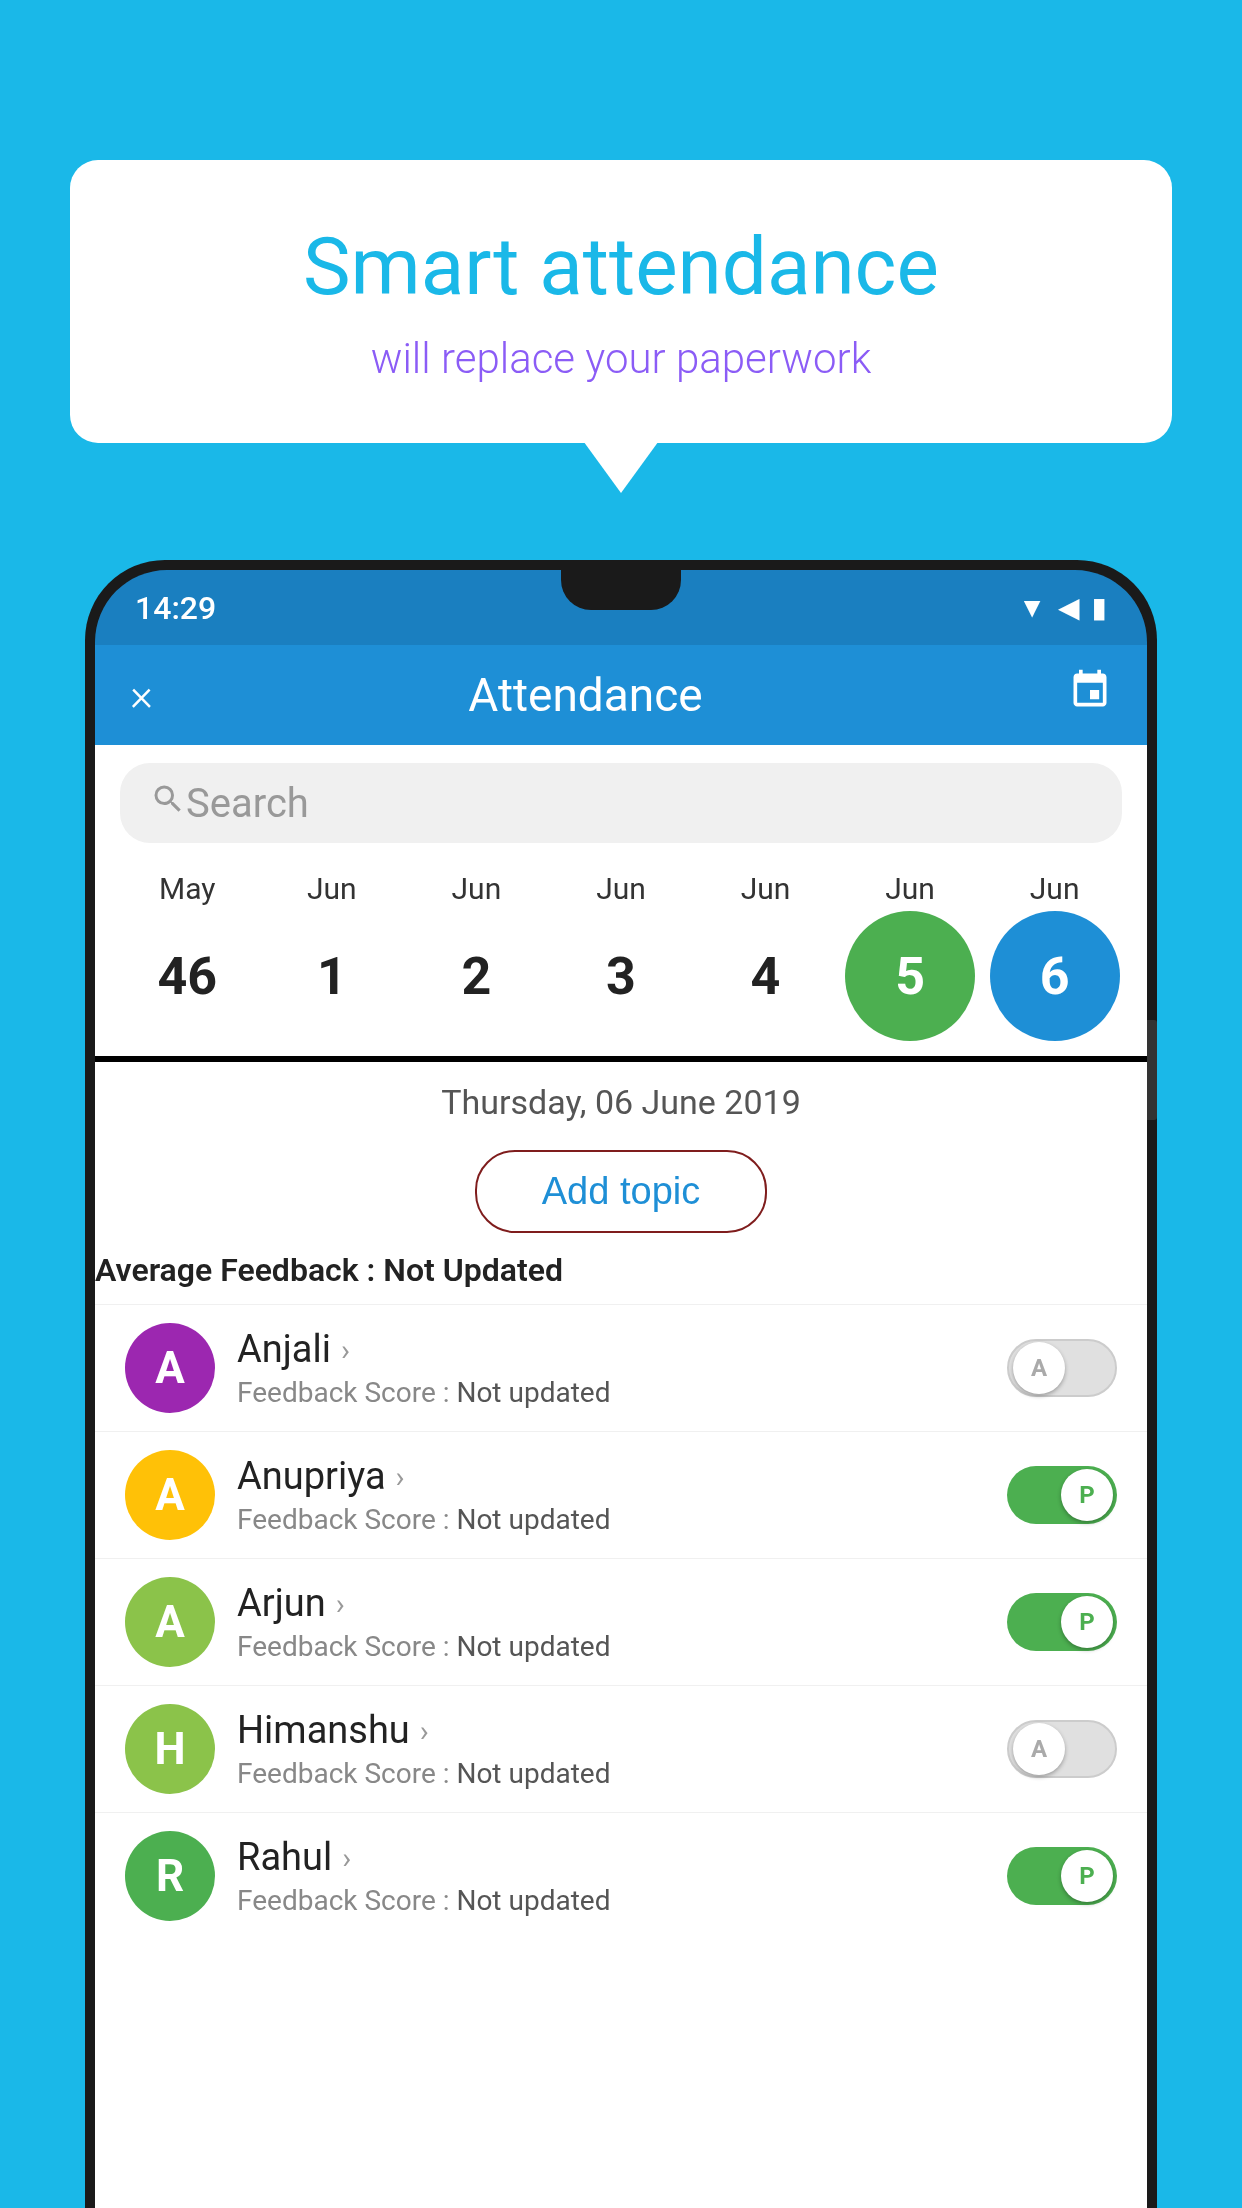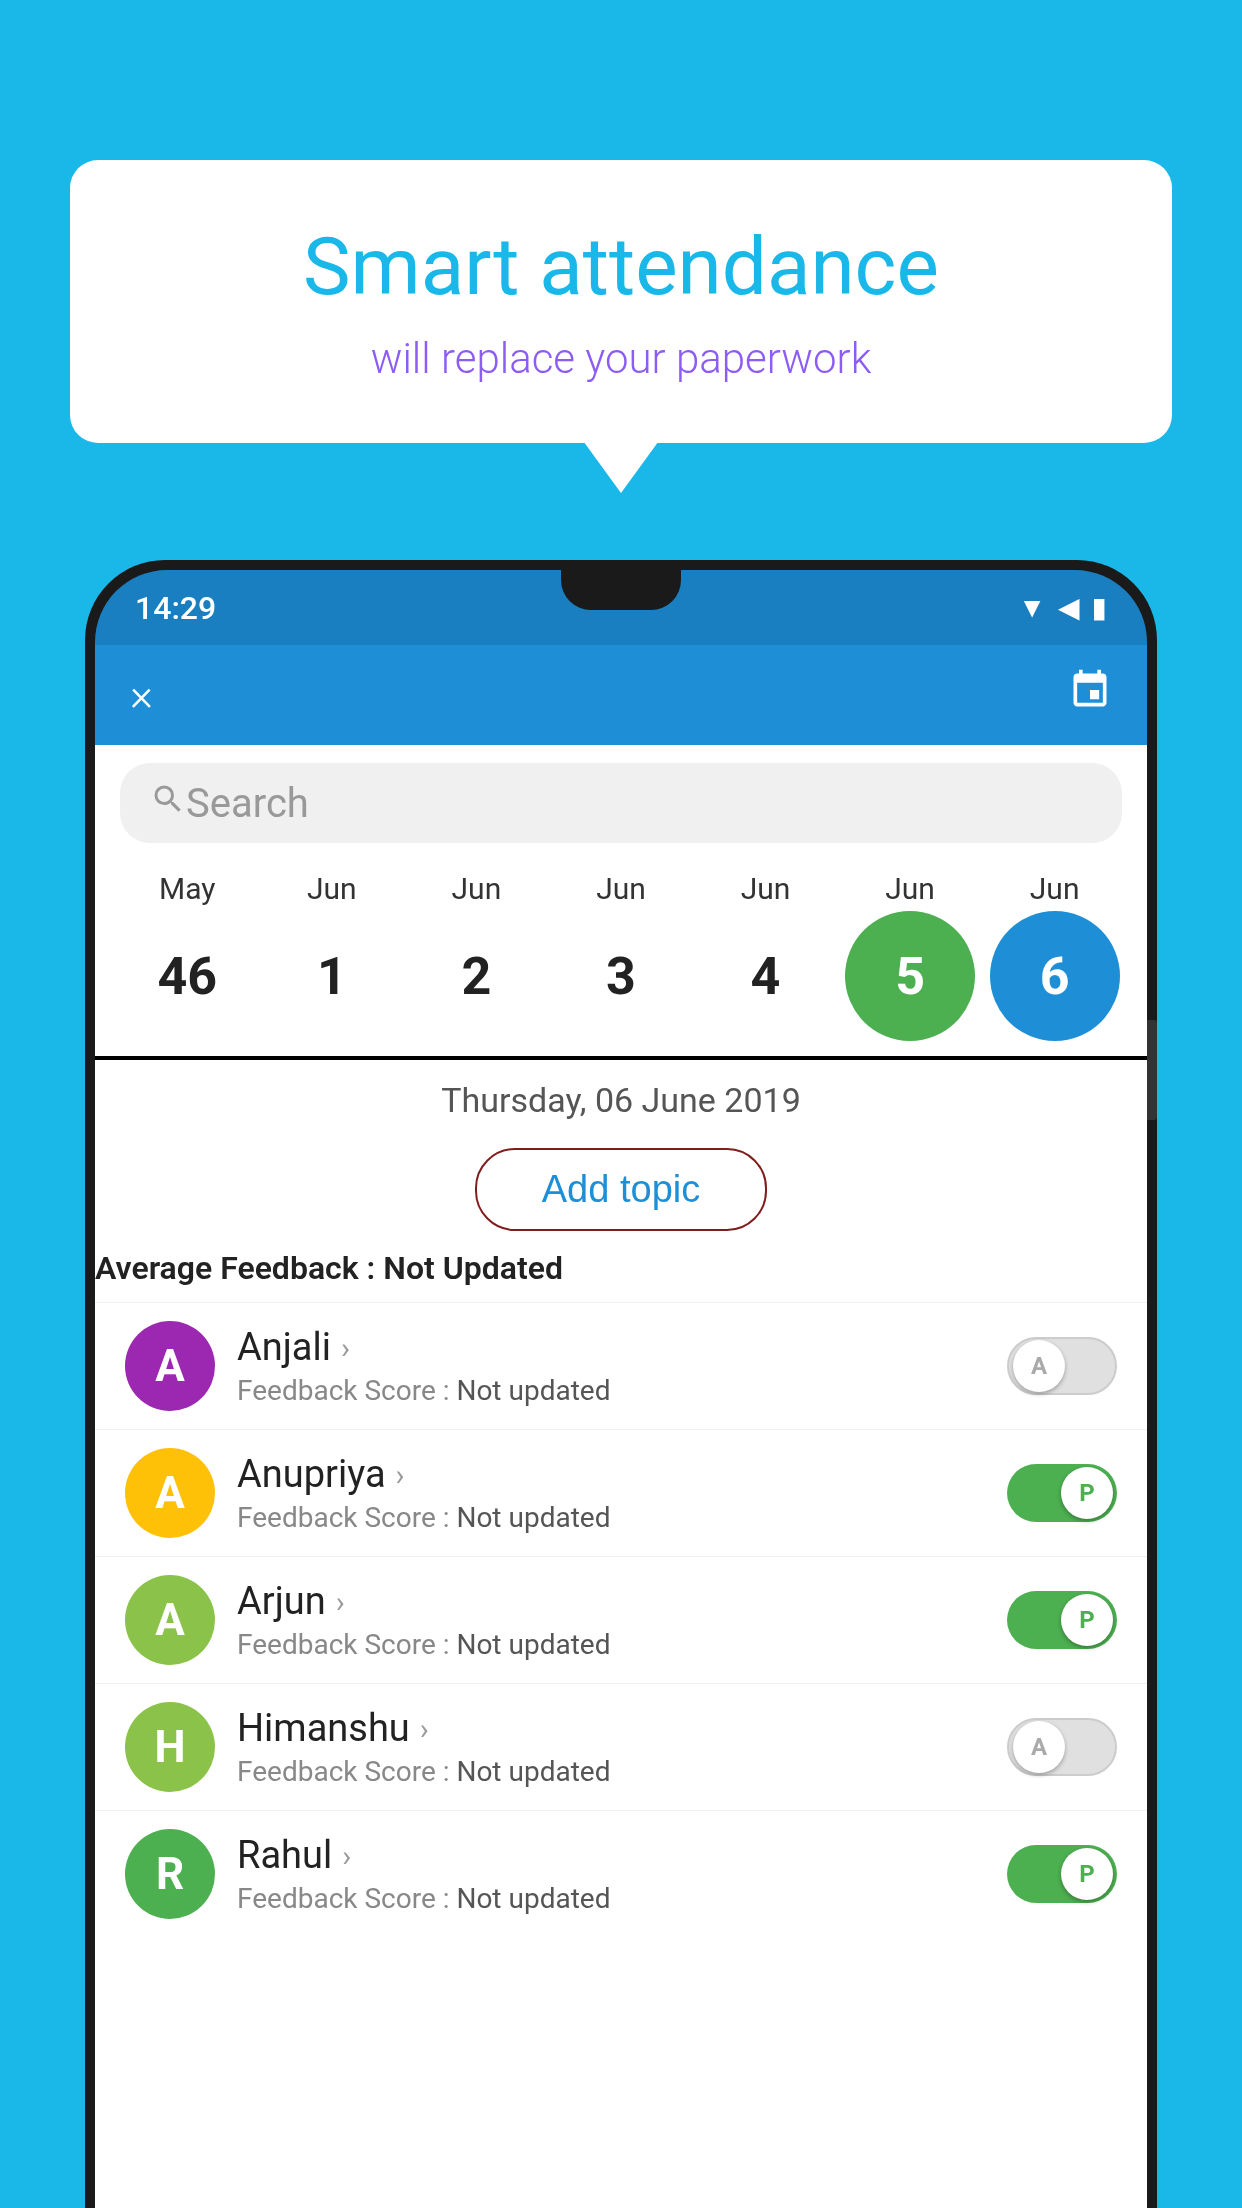--- a/index.html
+++ b/index.html
@@ -402,6 +402,7 @@
 
     <div class="app-header">
       <span class="header-close">×</span>
+      <span class="header-title">Attendance</span>
       <span class="header-calendar">
         <svg width="44" height="44" viewBox="0 0 24 24" fill="white">
           <path d="M17 12h-5v5h5v-5zM16 1v2H8V1H6v2H5c-1.11 0-1.99.9-1.99 2L3 19c0 1.1.89 2 2 2h14c1.1 0 2-.9 2-2V5c0-1.1-.9-2-2-2h-1V1h-2zm3 18H5V8h14v11z"></path>

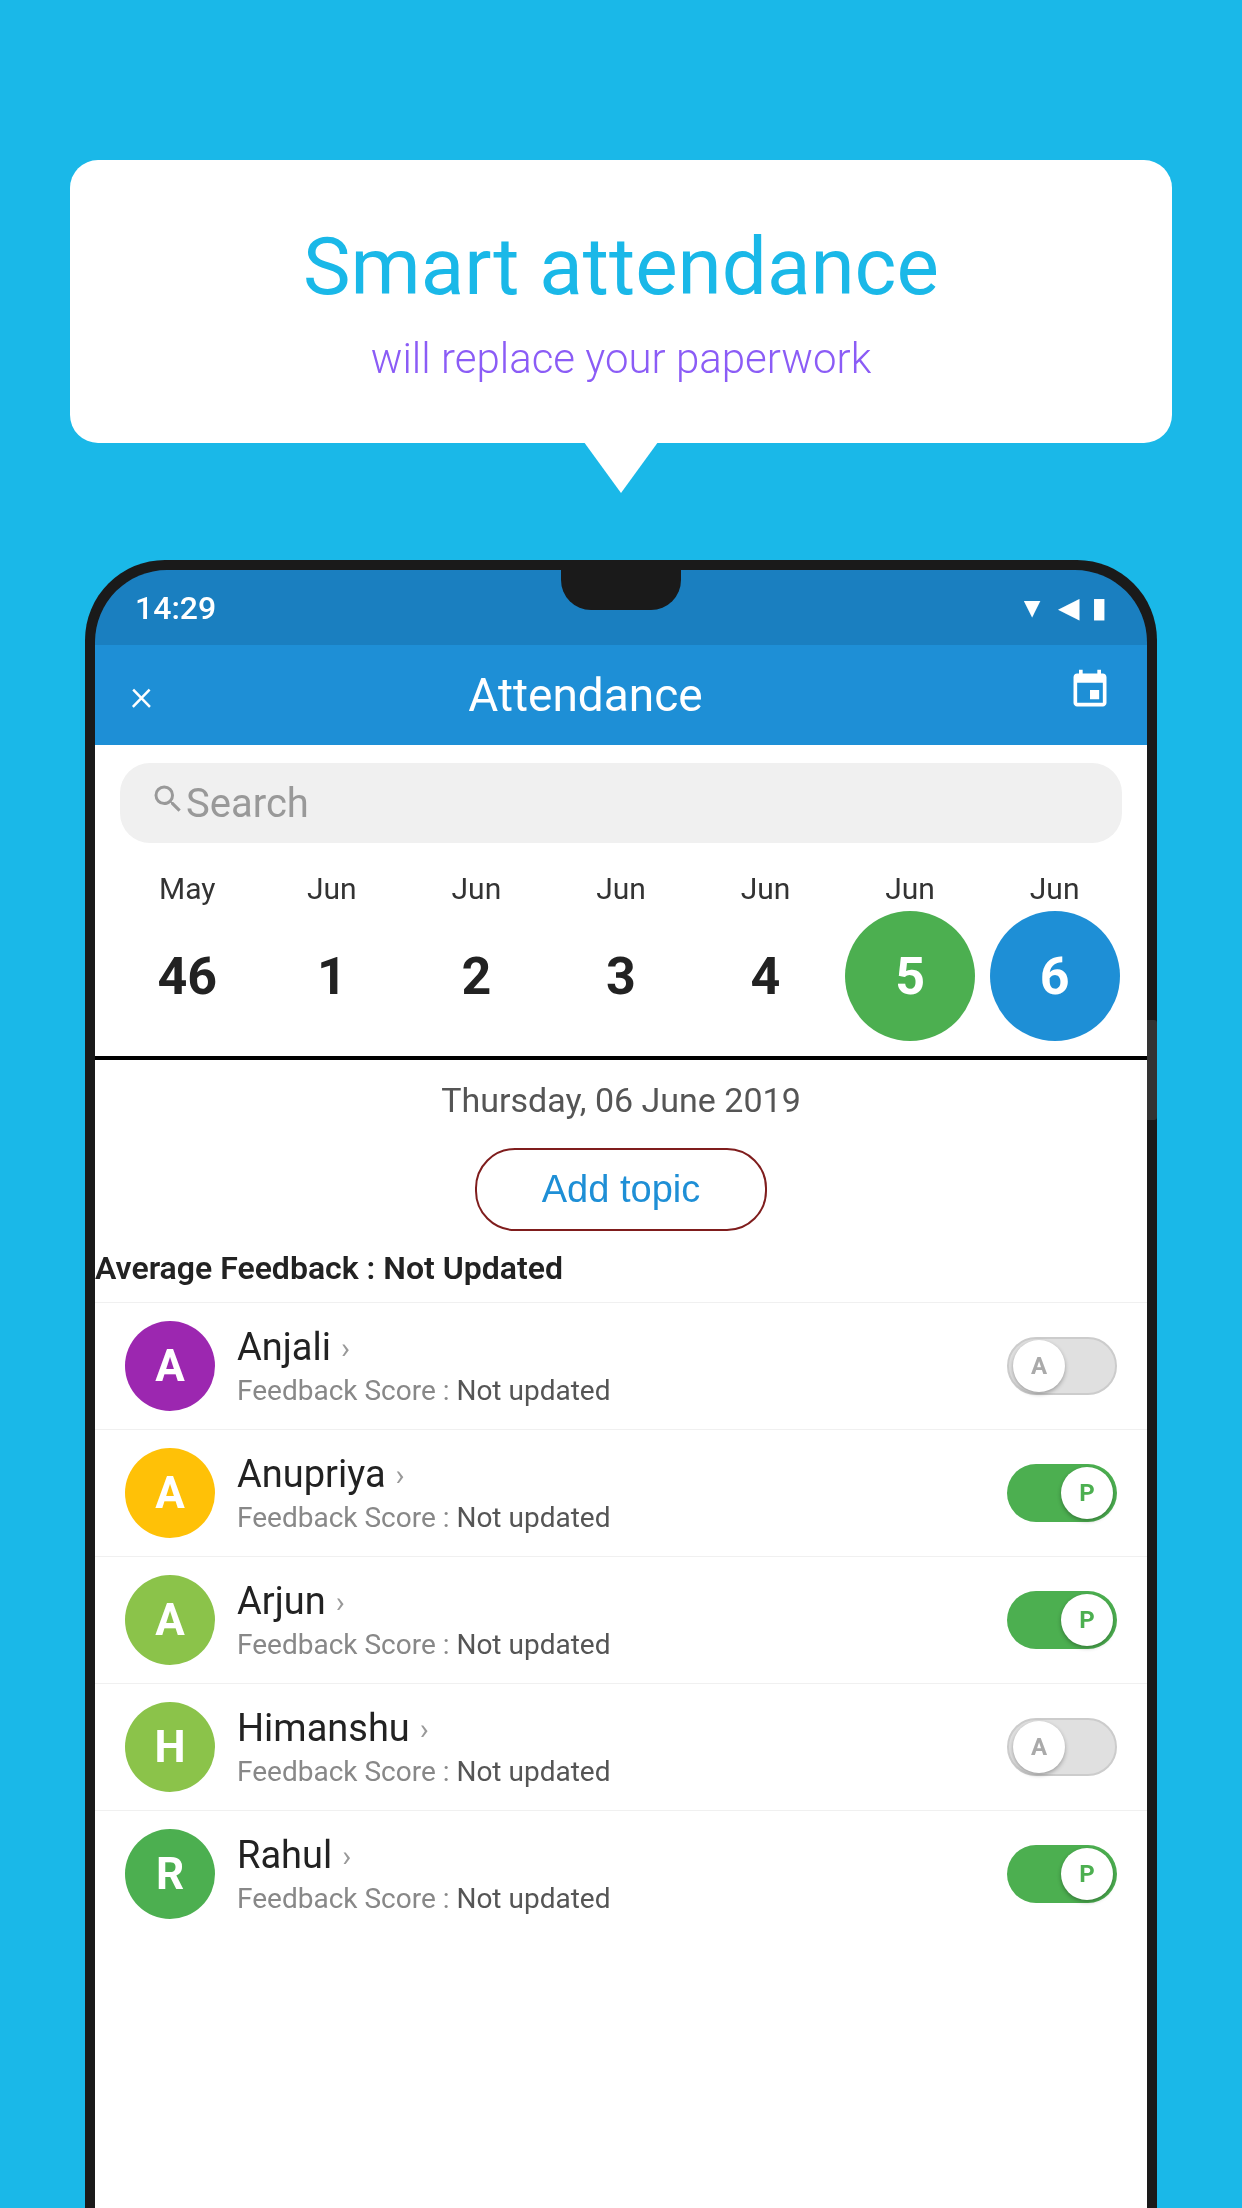--- a/index.html
+++ b/index.html
@@ -237,7 +237,7 @@
       padding: 20px 0 10px;
       font-size: 34px;
       color: #555;
-      border-top: 4px solid #000000;
+      border-top: 6px solid #000000;
     }
 
     

